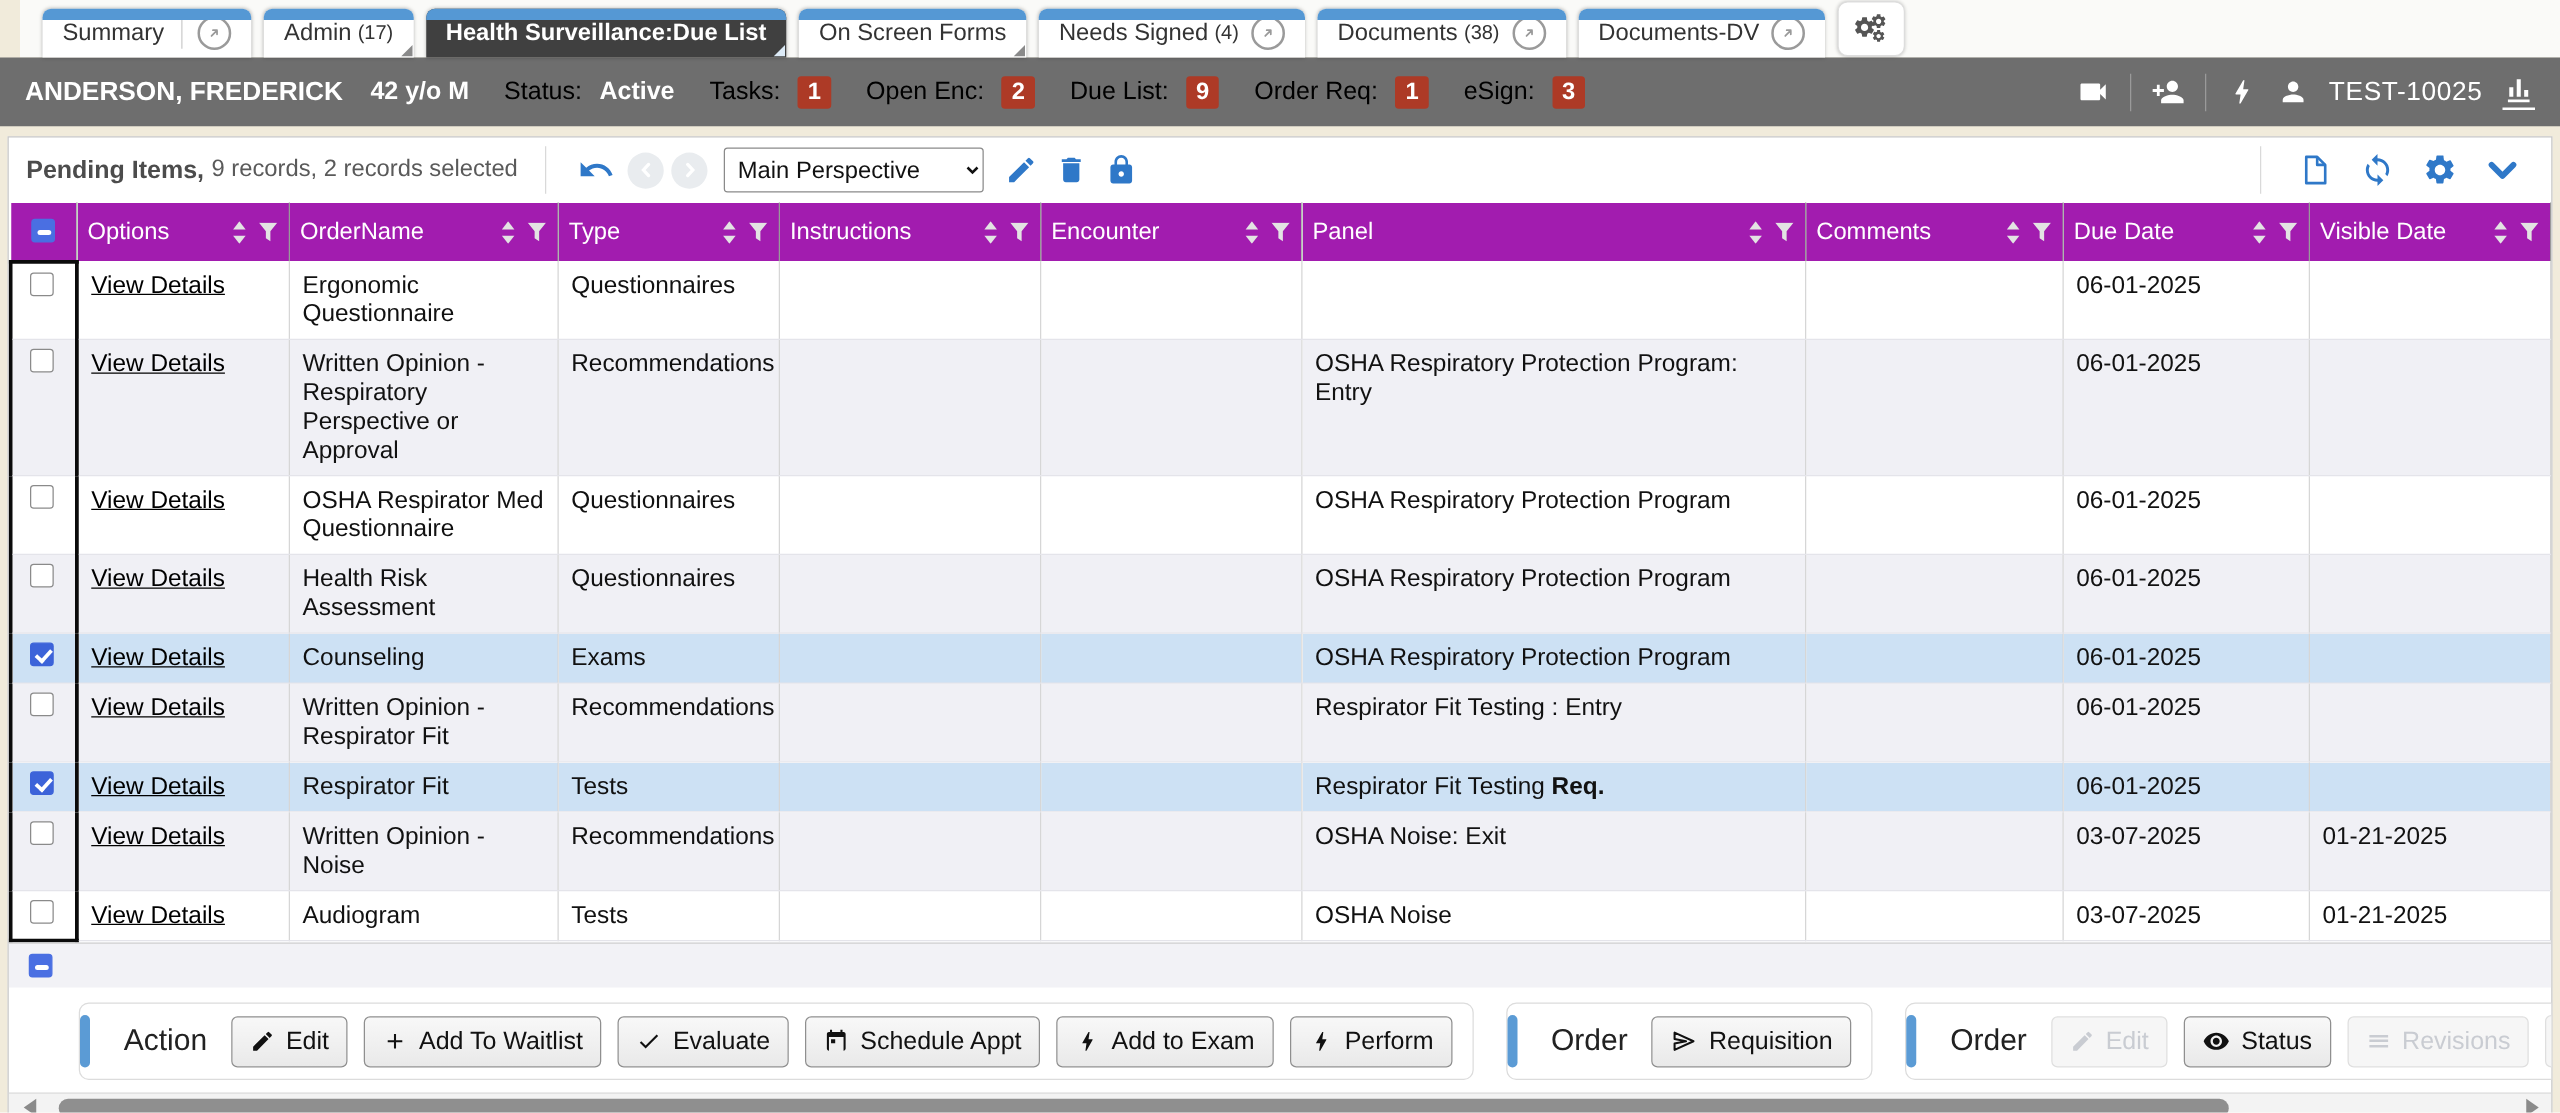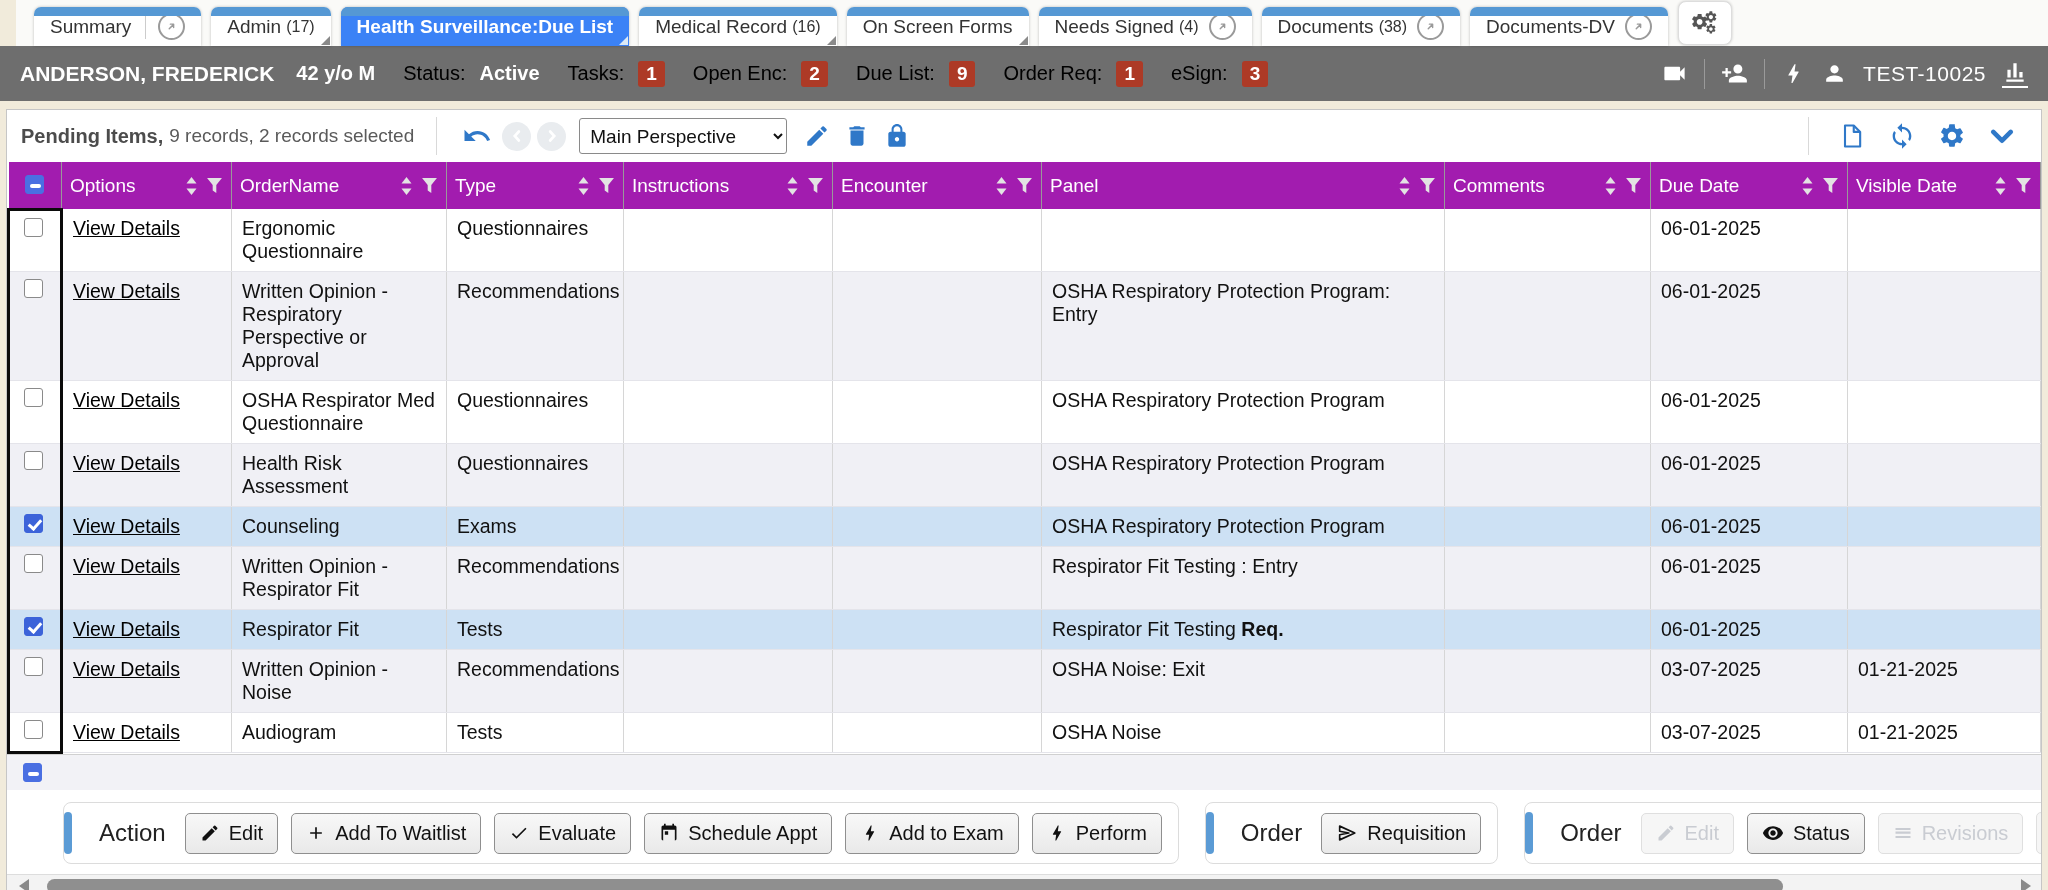--- a/index.html
+++ b/index.html
@@ -20,7 +20,7 @@
     box-shadow:0 0 3px rgba(0,0,0,.25); white-space:nowrap; cursor:pointer;
   }
   .tab::before { content:""; position:absolute; top:0; left:0; right:0; height:9px; background:#5598d4; border-radius:7px 7px 0 0; }
-  .tab.active { background:#3b82f6; color:#fff; font-weight:bold; }
+  .tab.active { background:#404040; color:#fff; font-weight:bold; }
   .tab .count { font-size:16px; margin-left:5px; }
   .tab .corner { position:absolute; right:1px; bottom:1px; width:0; height:0; border-left:9px solid transparent; border-bottom:9px solid #8a8a8a; }
   .tab.active .corner { border-bottom-color:#dceaf6; }

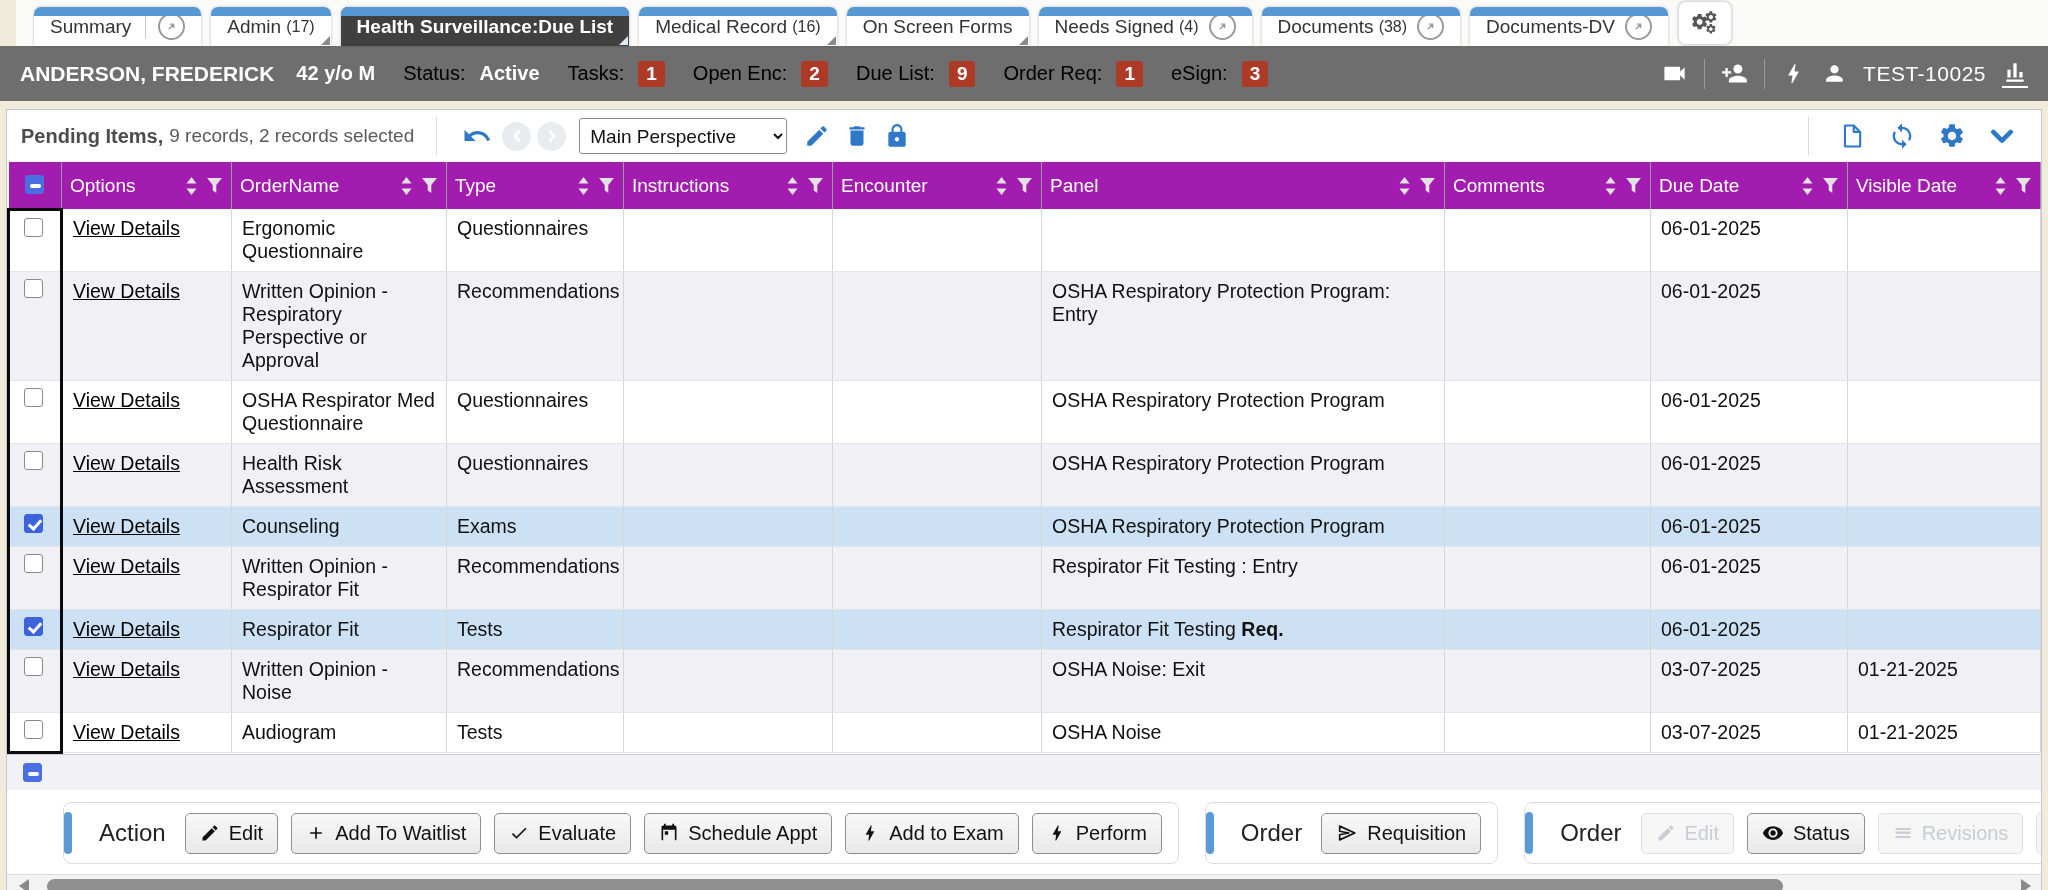--- a/index.html
+++ b/index.html
@@ -250,11 +250,6 @@
   </div>
   <div class="tab active">
     <span>Health Surveillance:Due List</span>
-    <span class="corner"></span>
-  </div>
-  <div class="tab">
-    <span>Medical Record</span>
-    <span class="count">(16)</span>
     <span class="corner"></span>
   </div>
   <div class="tab">

